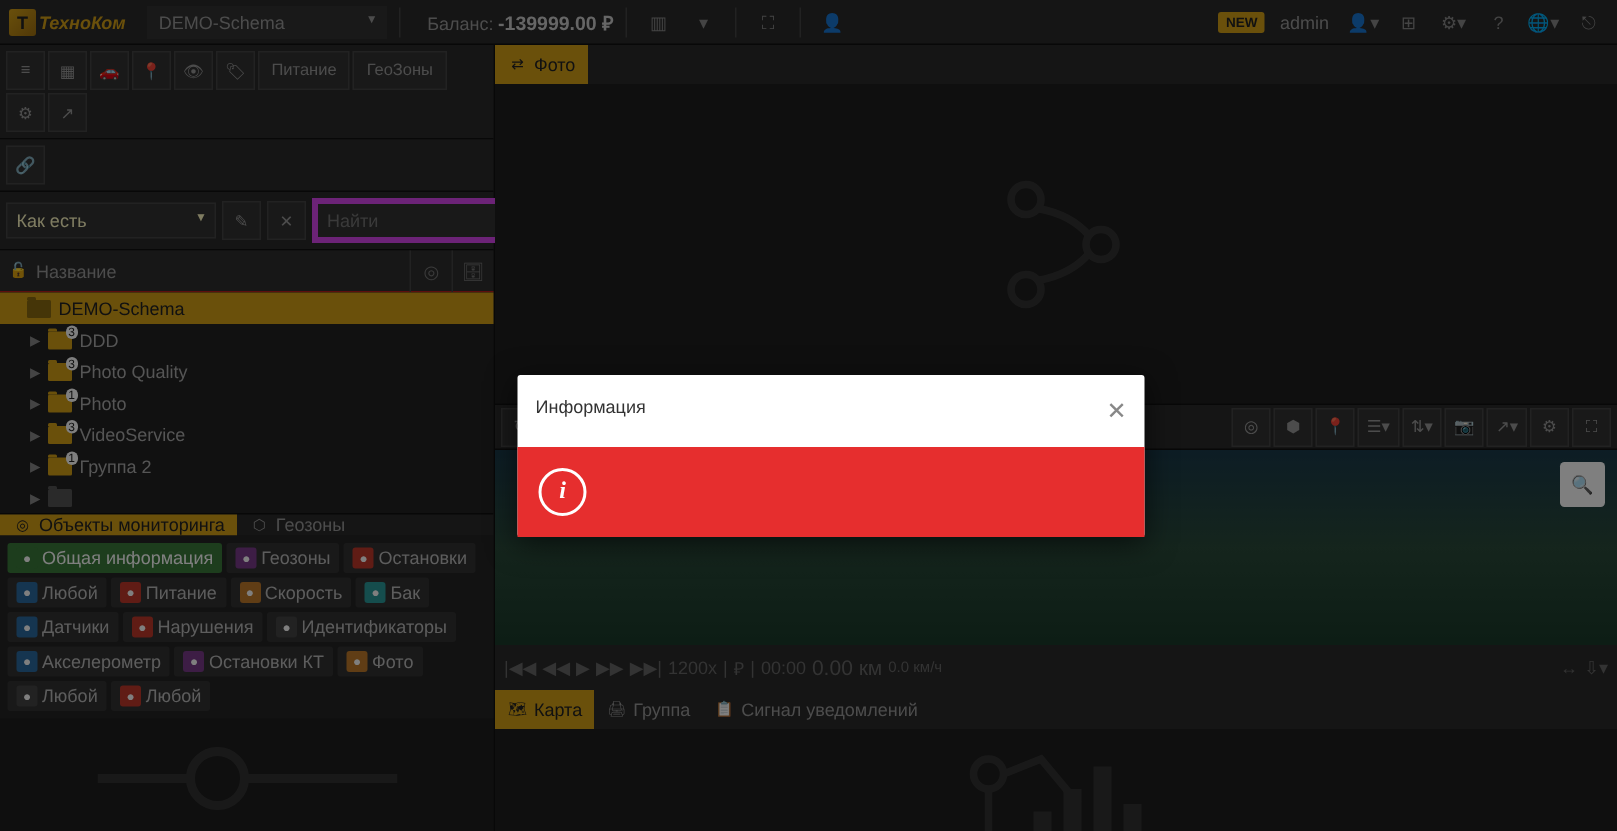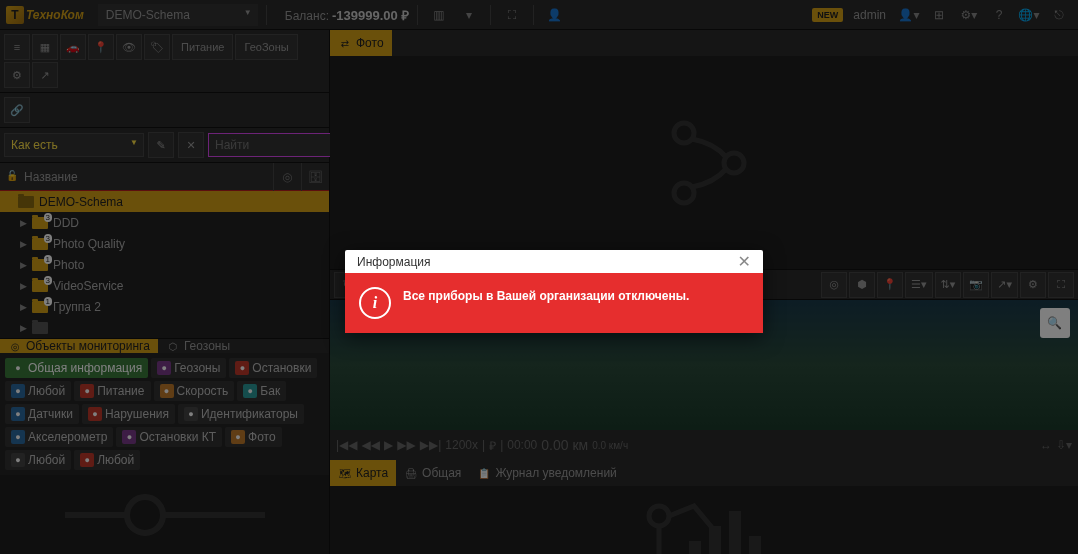--- a/index.html
+++ b/index.html
@@ -22,7 +22,7 @@
 .tbtn{height:26px;min-width:26px;display:flex;align-items:center;justify-content:center;background:#333;border:1px solid #444;color:#999;cursor:pointer;padding:0 5px;font-size:11px}
 .tbtn.txt{padding:0 8px}
 .filter-row{display:flex;gap:4px;padding:4px;background:#2a2a2a;border-bottom:1px solid #111;align-items:center}
-.filter-select{flex:0 0 140px;background:#333;border:1px solid #444;color:#fde047;padding:4px 18px 4px 6px;position:relative}
+.filter-select{flex:0 0 140px;background:#333;border:1px solid #444;color:#fef9c3;padding:4px 18px 4px 6px;position:relative}
 .filter-select:after{content:"▼";position:absolute;right:5px;font-size:8px}
 .search-input{flex:1;background:#333;border:1px solid #d946ef;color:#999;padding:4px 6px}
 .tree-head{display:flex;align-items:center;background:#2f2f2f;border-bottom:1px solid #b91c1c;height:28px}

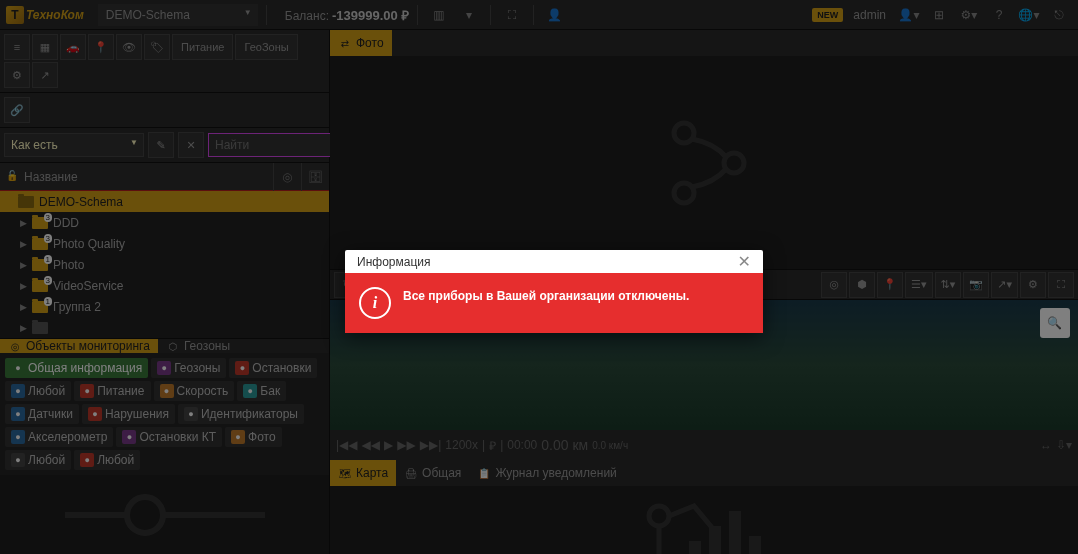--- a/index.html
+++ b/index.html
@@ -24,7 +24,7 @@
 .filter-row{display:flex;gap:4px;padding:4px;background:#2a2a2a;border-bottom:1px solid #111;align-items:center}
 .filter-select{flex:0 0 140px;background:#333;border:1px solid #444;color:#fef9c3;padding:4px 18px 4px 6px;position:relative}
 .filter-select:after{content:"▼";position:absolute;right:5px;font-size:8px}
-.search-input{flex:1;background:#333;border:1px solid #d946ef;color:#999;padding:4px 6px}
+.search-input{flex:1;background:#333;border:4px solid #d946ef;color:#999;padding:4px 6px}
 .tree-head{display:flex;align-items:center;background:#2f2f2f;border-bottom:1px solid #b91c1c;height:28px}
 .tree-head-name{flex:1;padding-left:24px;color:#999;position:relative}
 .tree-head-name:before{content:"🔓";position:absolute;left:6px;font-size:10px}

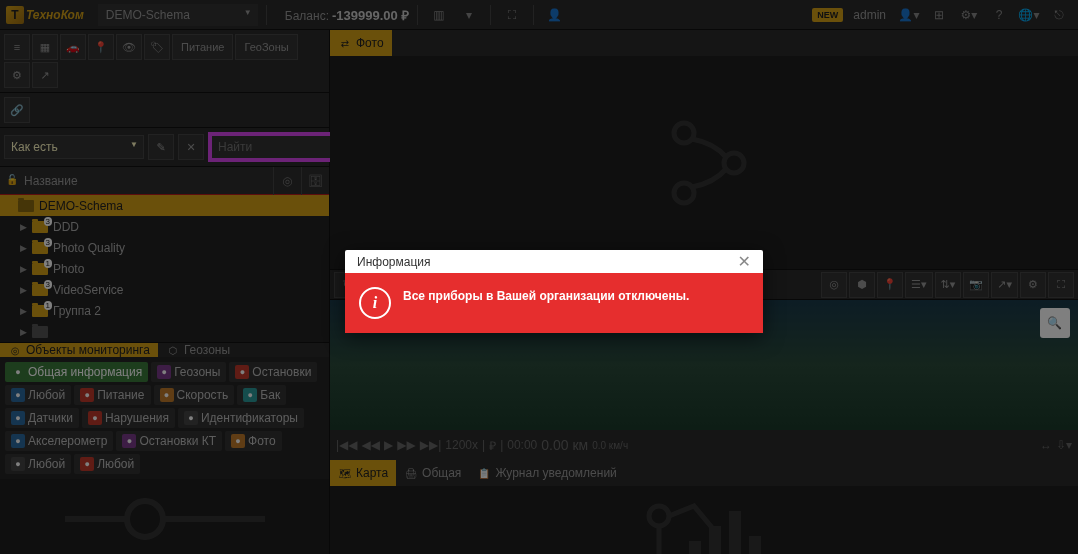--- a/index.html
+++ b/index.html
@@ -61,7 +61,7 @@
 .r-bot{flex:1;display:flex;flex-direction:column}
 .bot-tabs{height:26px;background:#2a2a2a;display:flex}
 .modal{position:absolute;left:345px;top:250px;width:418px;background:#fff;border-radius:2px;z-index:10;box-shadow:0 4px 20px rgba(0,0,0,.6)}
-.modal-head{display:flex;align-items:center;justify-content:space-between;padding:2px 12px;color:#333;font-size:14px}
+.modal-head{display:flex;justify-content:space-between;padding:14px 12px;color:#333;font-size:14px}
 .modal-close{cursor:pointer;color:#888;font-size:16px}
 .modal-body{background:#e62e2e;color:#fff;padding:14px;display:flex;gap:12px;align-items:flex-start;font-size:12px;line-height:1.5}
 .modal-icon{width:32px;height:32px;border:2px solid #fff;border-radius:50%;display:flex;align-items:center;justify-content:center;font-family:Georgia,serif;font-style:italic;font-weight:bold;font-size:16px;flex-shrink:0}

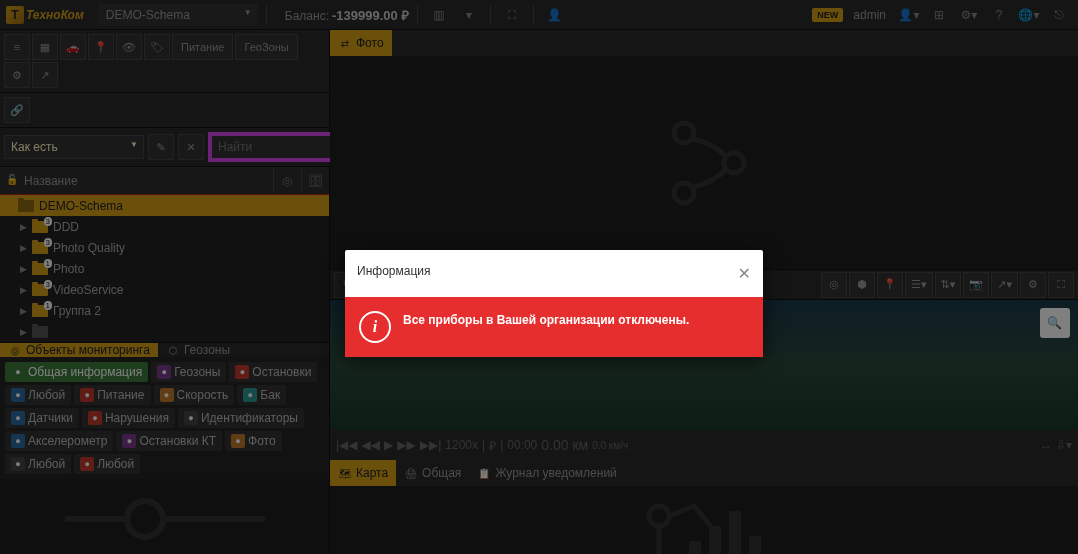--- a/index.html
+++ b/index.html
@@ -350,7 +350,6 @@
  <div class="modal-body">
   <div class="modal-icon">i</div>
   <div>
-   <div style="font-weight:bold">Все приборы в Вашей организации отключены.</div>
   </div>
  </div>
 </div>

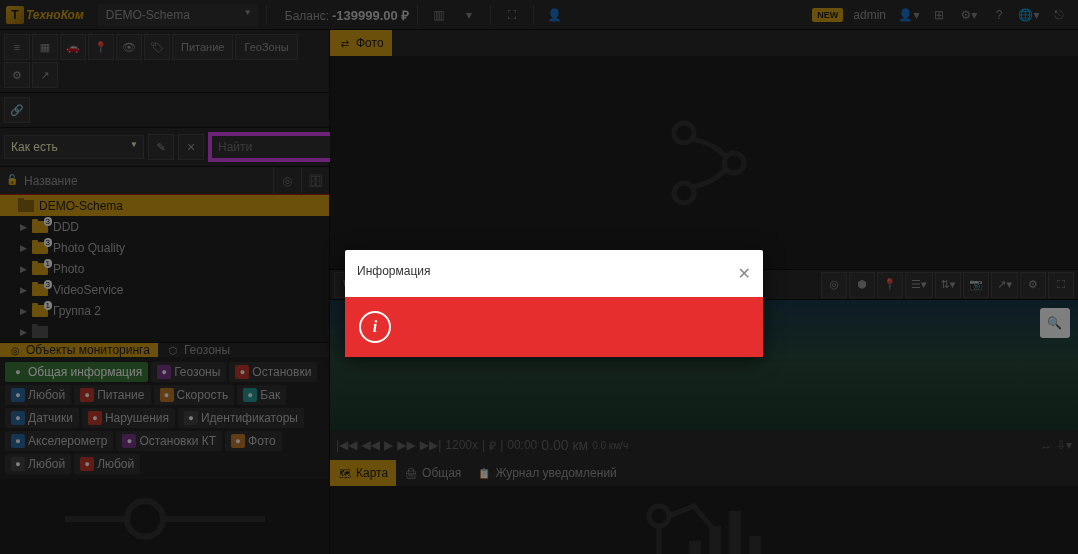--- a/index.html
+++ b/index.html
@@ -320,7 +320,7 @@
           </div>
     <div class="tab">
             <span class="tab-icon">🖨</span>
-            <span>Общая</span>
+            <span>Группа</span>
           </div>
     <div class="tab">
             <span class="tab-icon">📋</span>

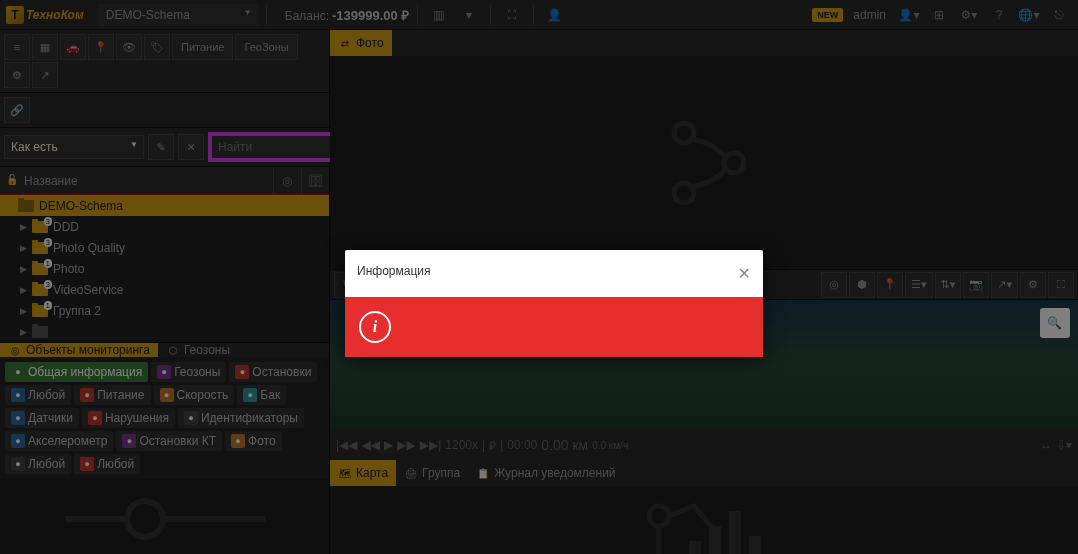--- a/index.html
+++ b/index.html
@@ -324,7 +324,7 @@
           </div>
     <div class="tab">
             <span class="tab-icon">📋</span>
-            <span>Журнал уведомлений</span>
+            <span>Сигнал уведомлений</span>
           </div>
    </div>
    <div class="r-body" style="flex:1">

